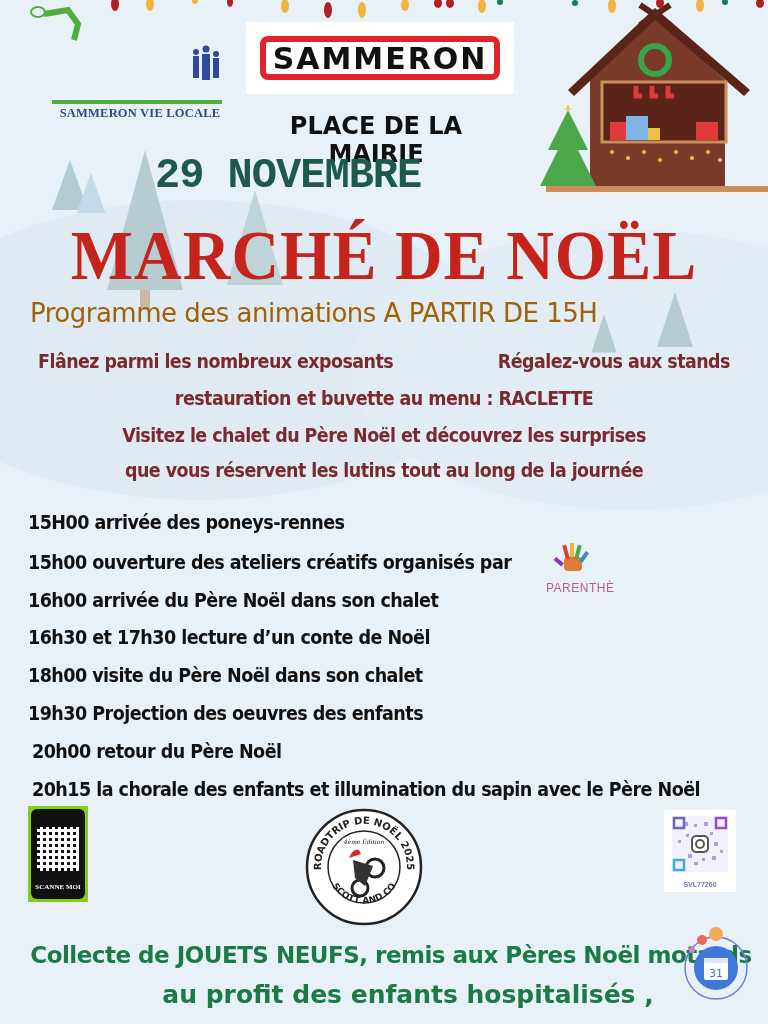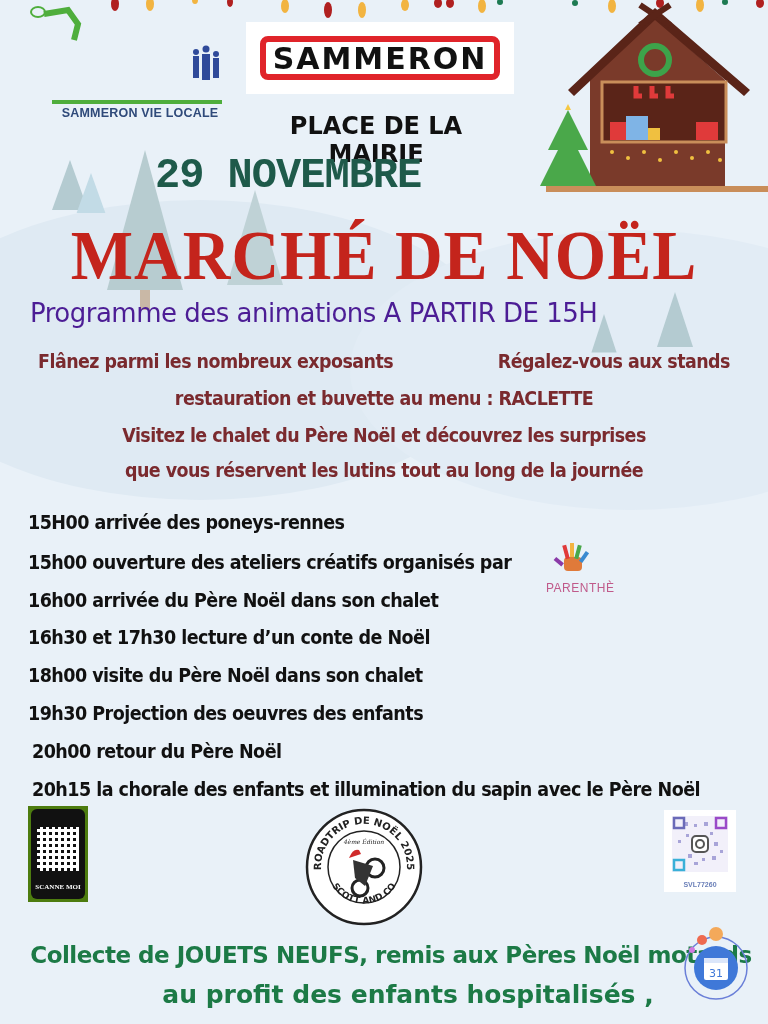--- a/index.html
+++ b/index.html
@@ -25,7 +25,7 @@
   .logo-v { color: #e63b3b; }
   .logo-l { color: #2f4a9a; }
   .logo-bar { position: absolute; left: 24px; top: 92px; width: 170px; height: 4px; background: #4fae3c; }
-  .logo-sub { position: absolute; left: 22px; top: 98px; width: 180px; font-size: 12.5px; font-weight: bold; color: #2f4a7a; text-align: center; letter-spacing: 0.2px; }
+  .logo-sub { position: absolute; left: 22px; top: 98px; width: 180px; font-size: 12.5px; font-weight: bold; color: #2f4a7a; text-align: center; letter-spacing: 0.2px; font-family: Liberation Serif, serif; }
 
   
   .city-sign { left: 246px; top: 22px; width: 268px; height: 72px; background: #fff; padding: 14px; }

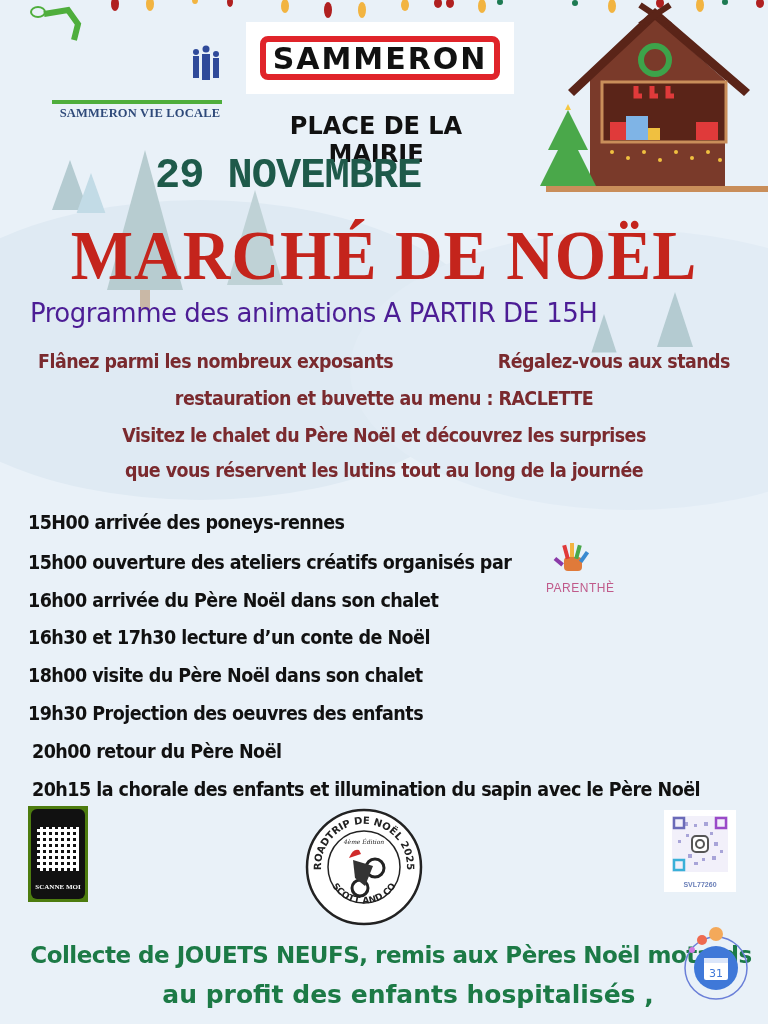--- a/index.html
+++ b/index.html
@@ -38,7 +38,7 @@
   .date { left: 155px; top: 152px; font-family: Liberation Mono, monospace; font-weight: bold; font-size: 42px; color: #1e5a4a; letter-spacing: -1px; }
   .title { left: 0; width: 768px; top: 218px; text-align: center; font-family: "Liberation Serif", serif; font-weight: bold; font-size: 66px; color: #c4241c; letter-spacing: 1px; transform: scaleY(1.05); }
 
-  .program { left: 30px; top: 298px; font-family: "DejaVu Sans", sans-serif; font-size: 26px; color: #4c1d95; letter-spacing: -0.5px; }
+  .program { left: 30px; top: 298px; font-family: "DejaVu Sans", sans-serif; font-size: 26px; color: #a16207; letter-spacing: -0.5px; }
 
   .desc { left: 0; width: 768px; text-align: center; font-family: "DejaVu Sans", sans-serif; font-weight: bold; color: #7a2a2e; font-size: 19px; letter-spacing: -0.6px; transform: scaleX(0.92); transform-origin: center; }
   .desc-row1 { top: 350px; display: flex; justify-content: space-between; padding: 0 8px; }

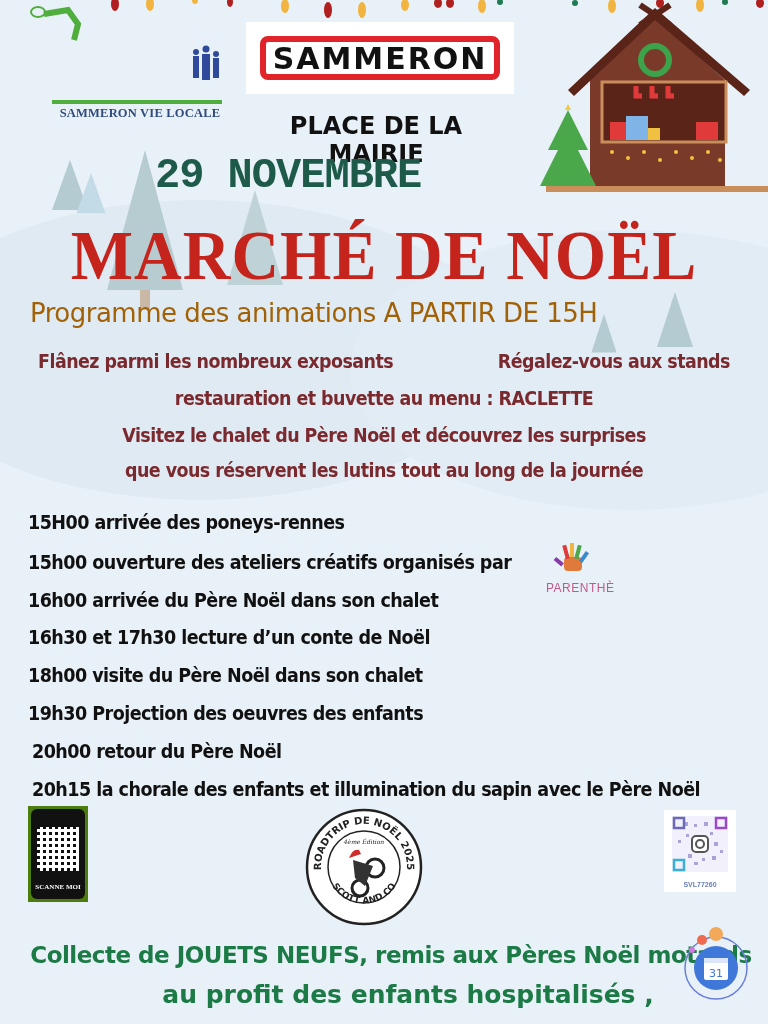--- a/index.html
+++ b/index.html
@@ -47,7 +47,7 @@
 
   .parenthe { left: 546px; top: 543px; width: 56px; height: 48px; }
 
-  .qr-left { left: 28px; top: 806px; width: 60px; height: 96px; background: #4d7c0f; padding: 3px; }
+  .qr-left { left: 28px; top: 806px; width: 60px; height: 96px; background: #84cc16; padding: 3px; }
   .qr-phone { width: 100%; height: 100%; background: #111; border-radius: 6px; position: relative; }
   .qr-phone .grid { position: absolute; left: 6px; top: 18px; width: 42px; height: 44px; background: #fff; }
   .qr-phone .label { position: absolute; left: 0; width: 100%; bottom: 8px; text-align: center; color: #fff; font-family: "Liberation Serif", serif; font-size: 7px; font-weight: bold; }

